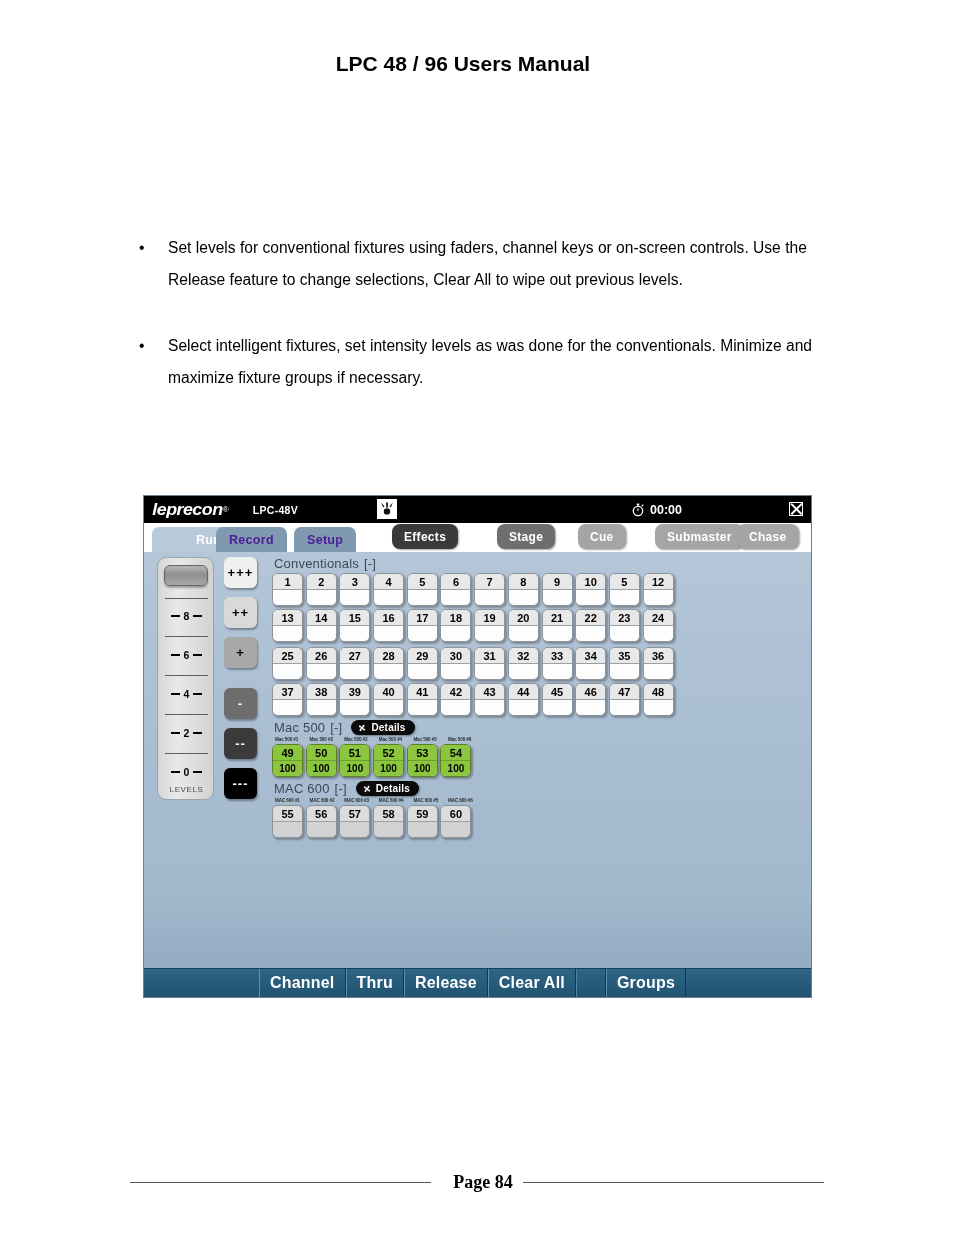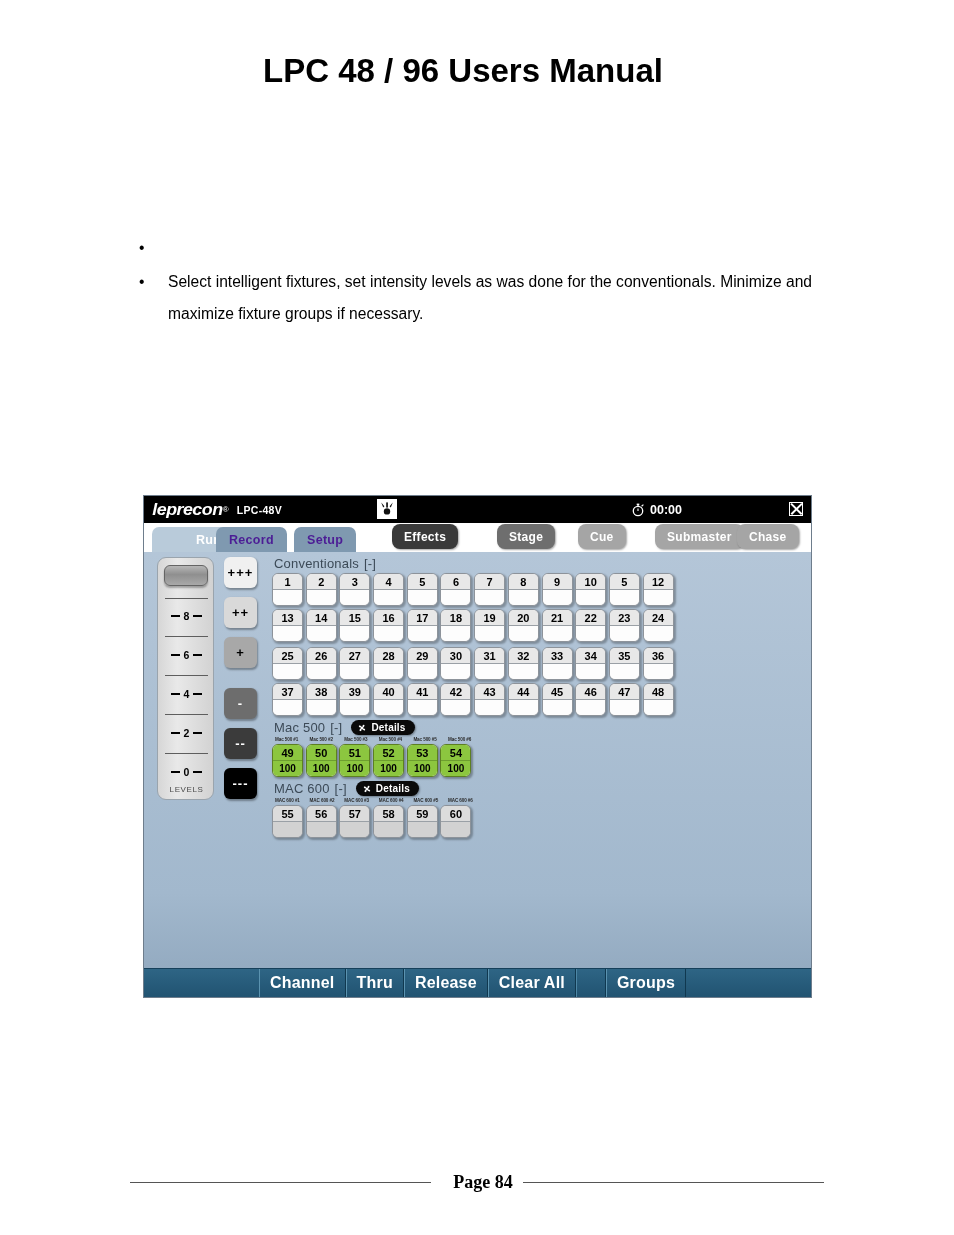--- a/index.html
+++ b/index.html
@@ -22,7 +22,7 @@
     position: absolute;
     left: 0; right: 0; top: 52px;
     text-align: center;
-    font-size: 33px;
+    font-size: 21px;
     font-weight: bold;
     color: #000;
     letter-spacing: 0px;

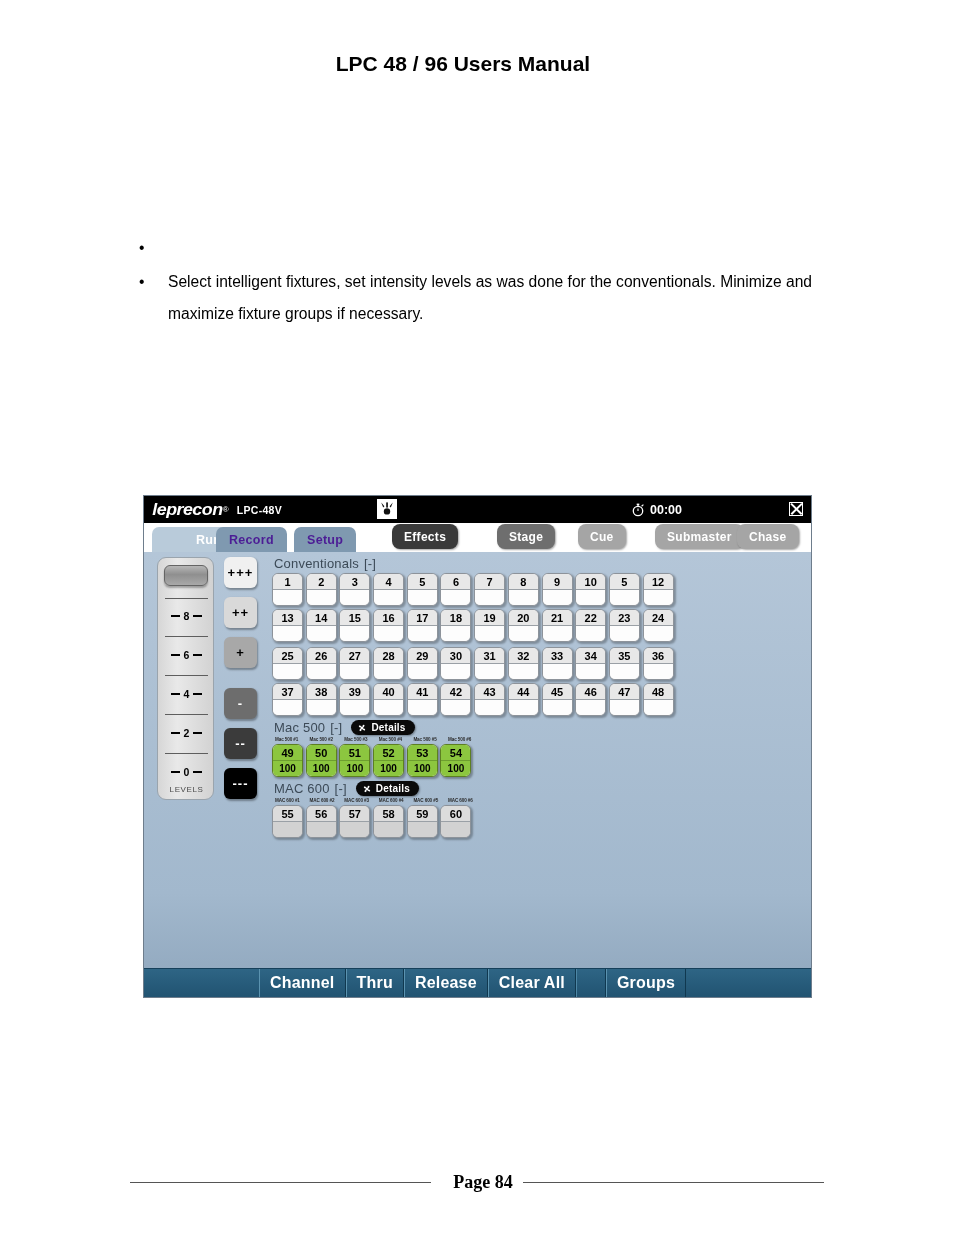--- a/index.html
+++ b/index.html
@@ -305,6 +305,7 @@
   <div class="bullets">
     <div class="bullet">
       <span class="dot">•</span>
+      <span>Set levels for conventional fixtures using faders, channel keys or on-screen controls.  Use the Release feature to change selections, Clear All to wipe out previous levels.</span>
     </div>
     <div class="bullet" style="margin-top:20px;">
       <span class="dot">•</span>

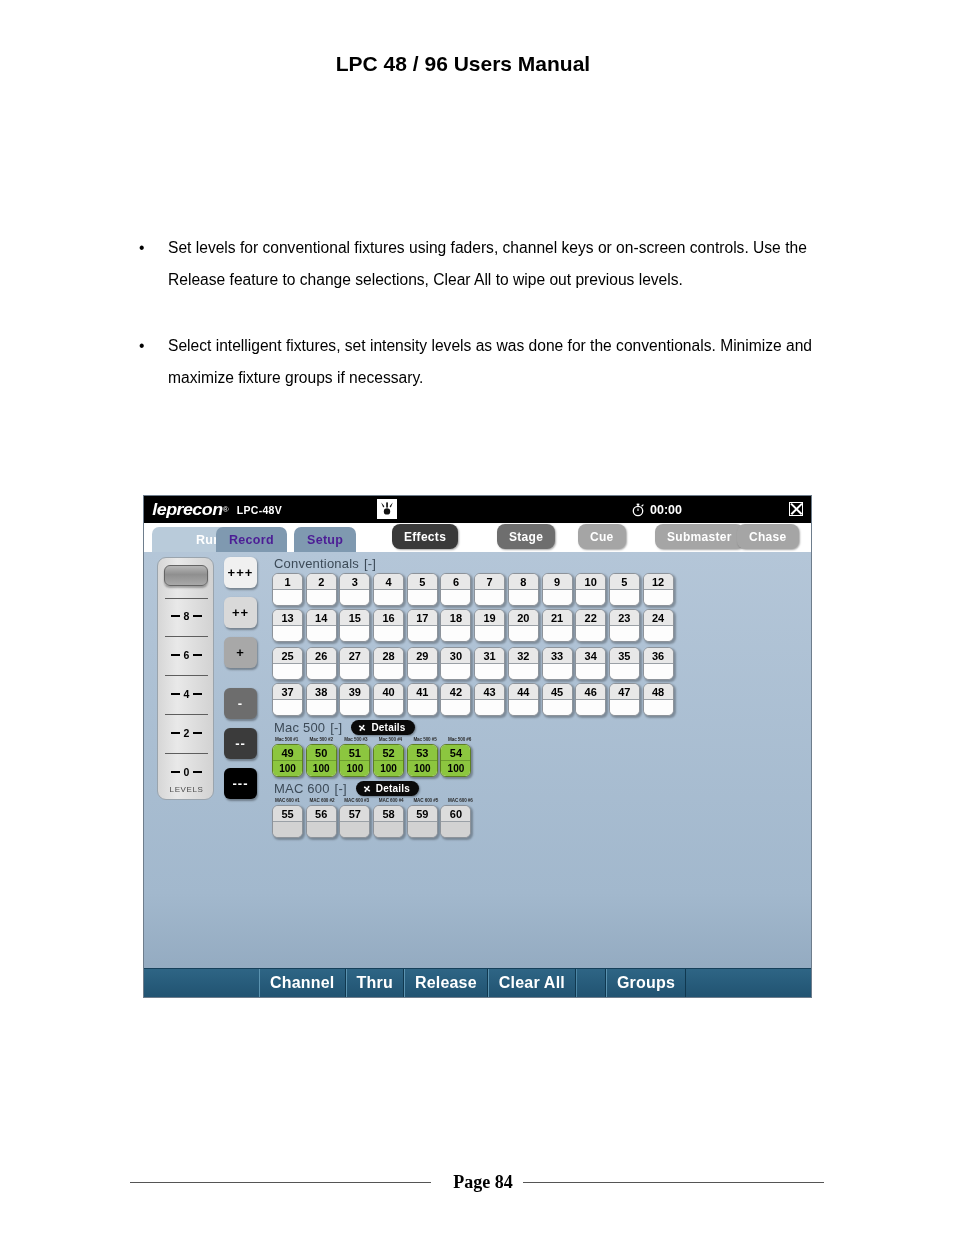--- a/index.html
+++ b/index.html
@@ -107,7 +107,7 @@
   .logo-reg { color:#fff; font-size: 8px; margin-left:2px; vertical-align: 2px;}
   .model {
     color: #fff; font-size: 10.5px; font-weight: bold;
-    margin-left: 8px; letter-spacing: 0.3px;
+    margin-left: 24px; letter-spacing: 0.3px;
   }
   .fixture-icon {
     position: absolute; left: 233px; top: 3px;

